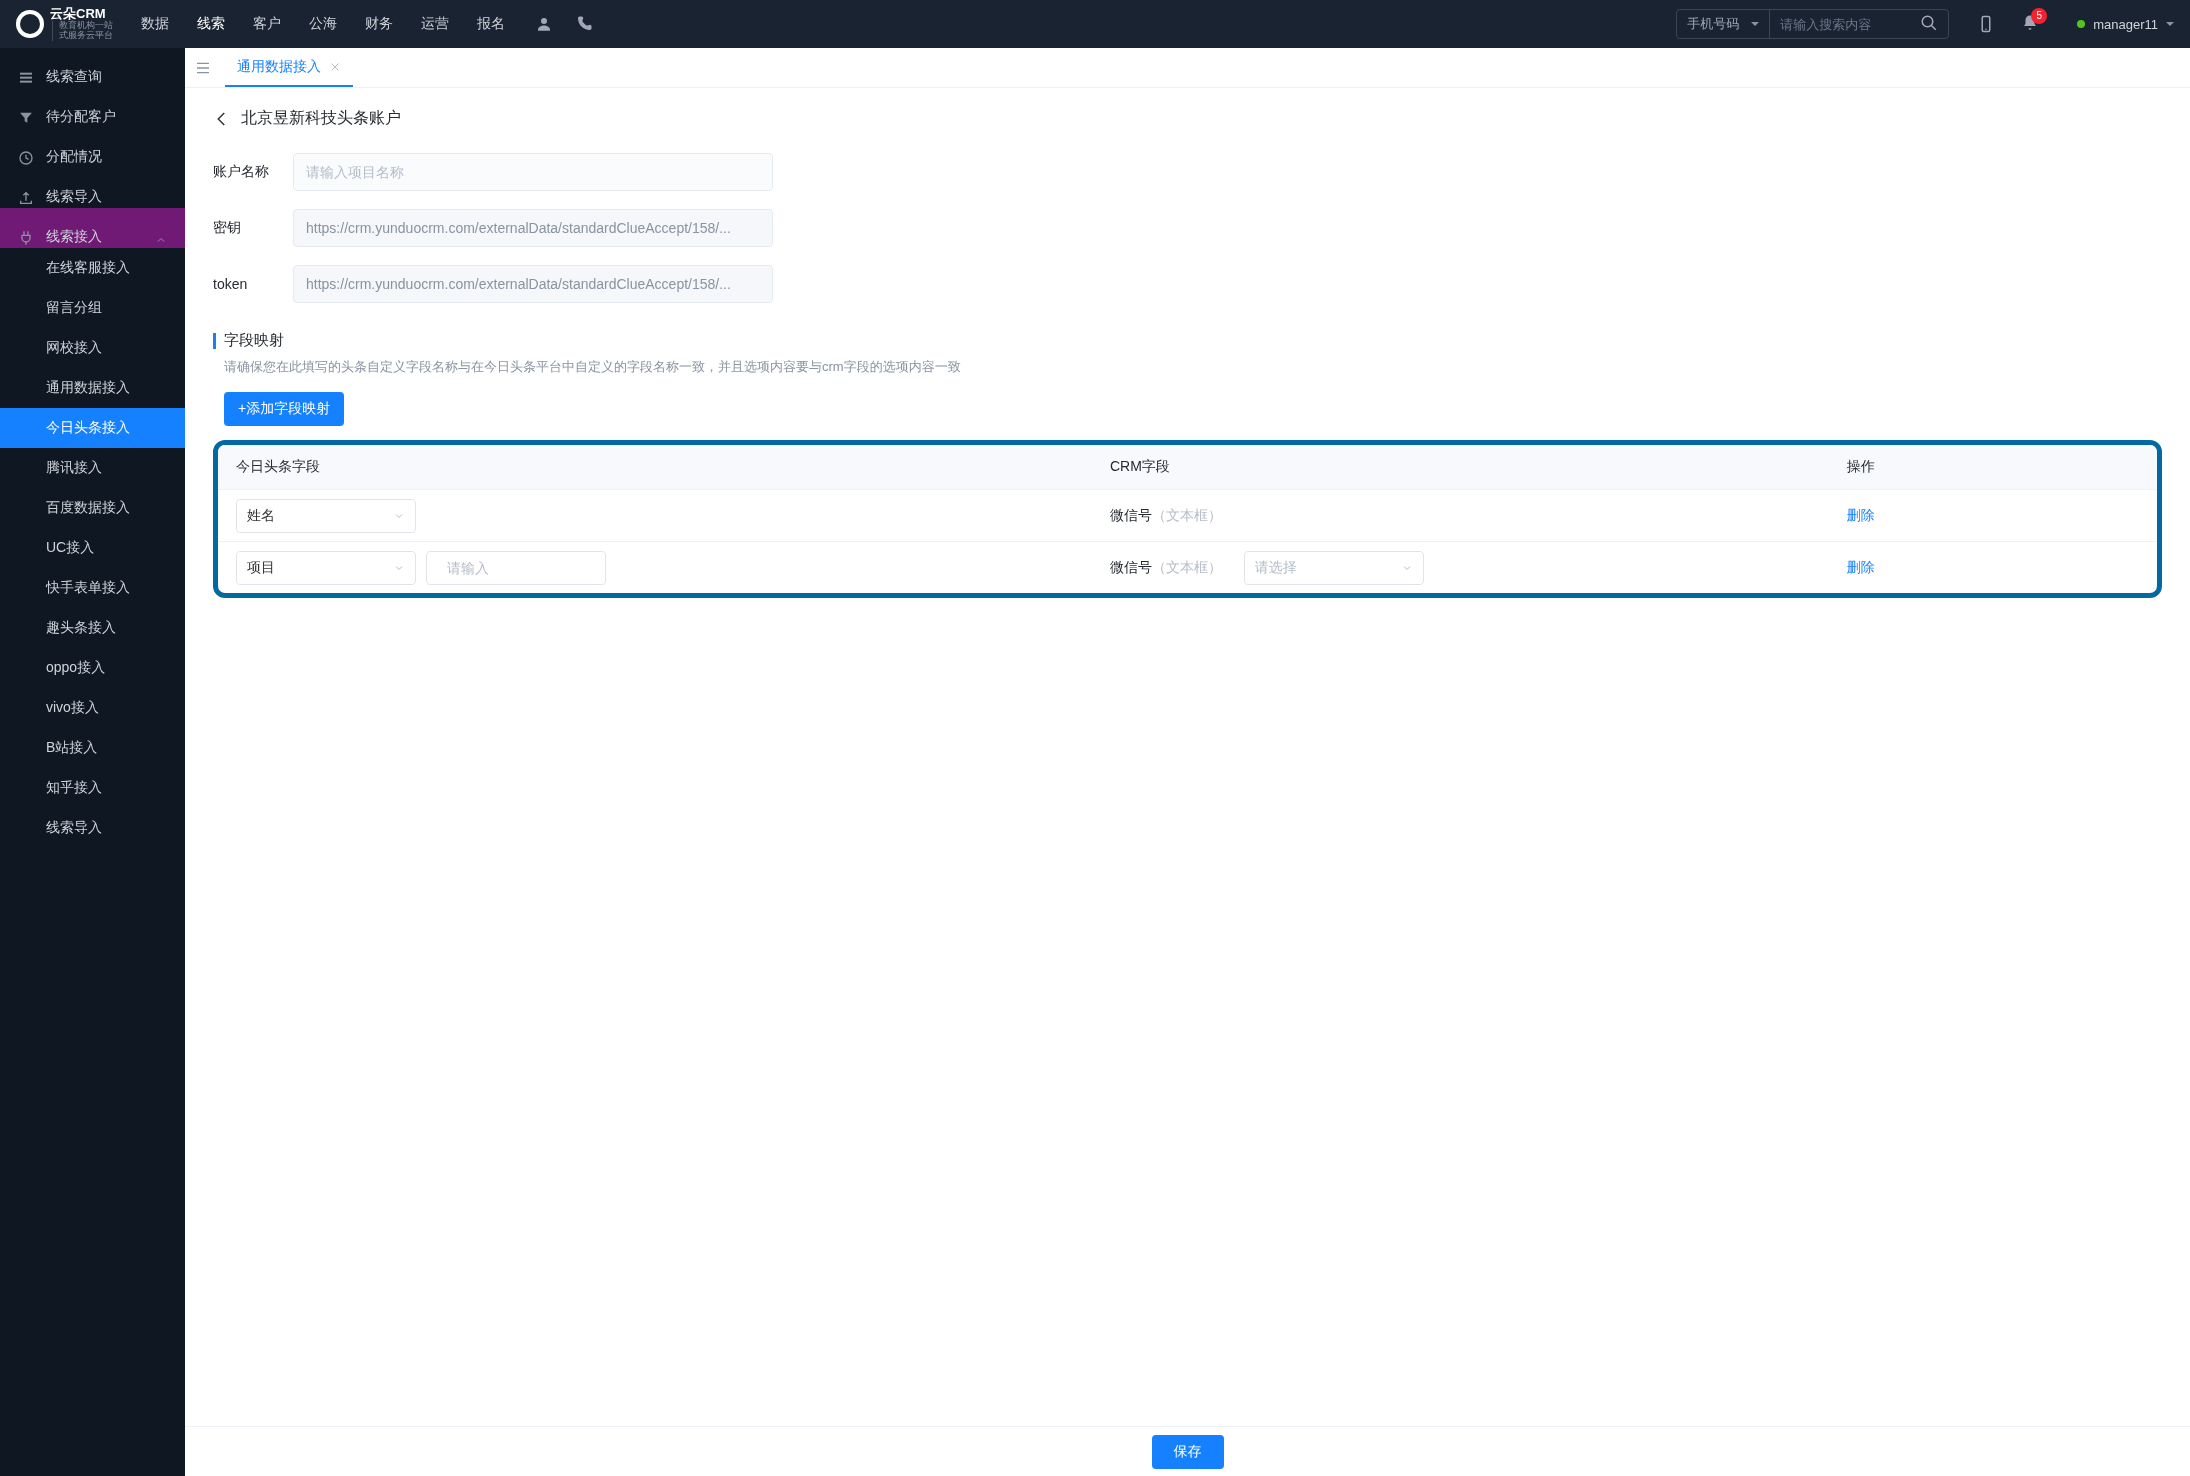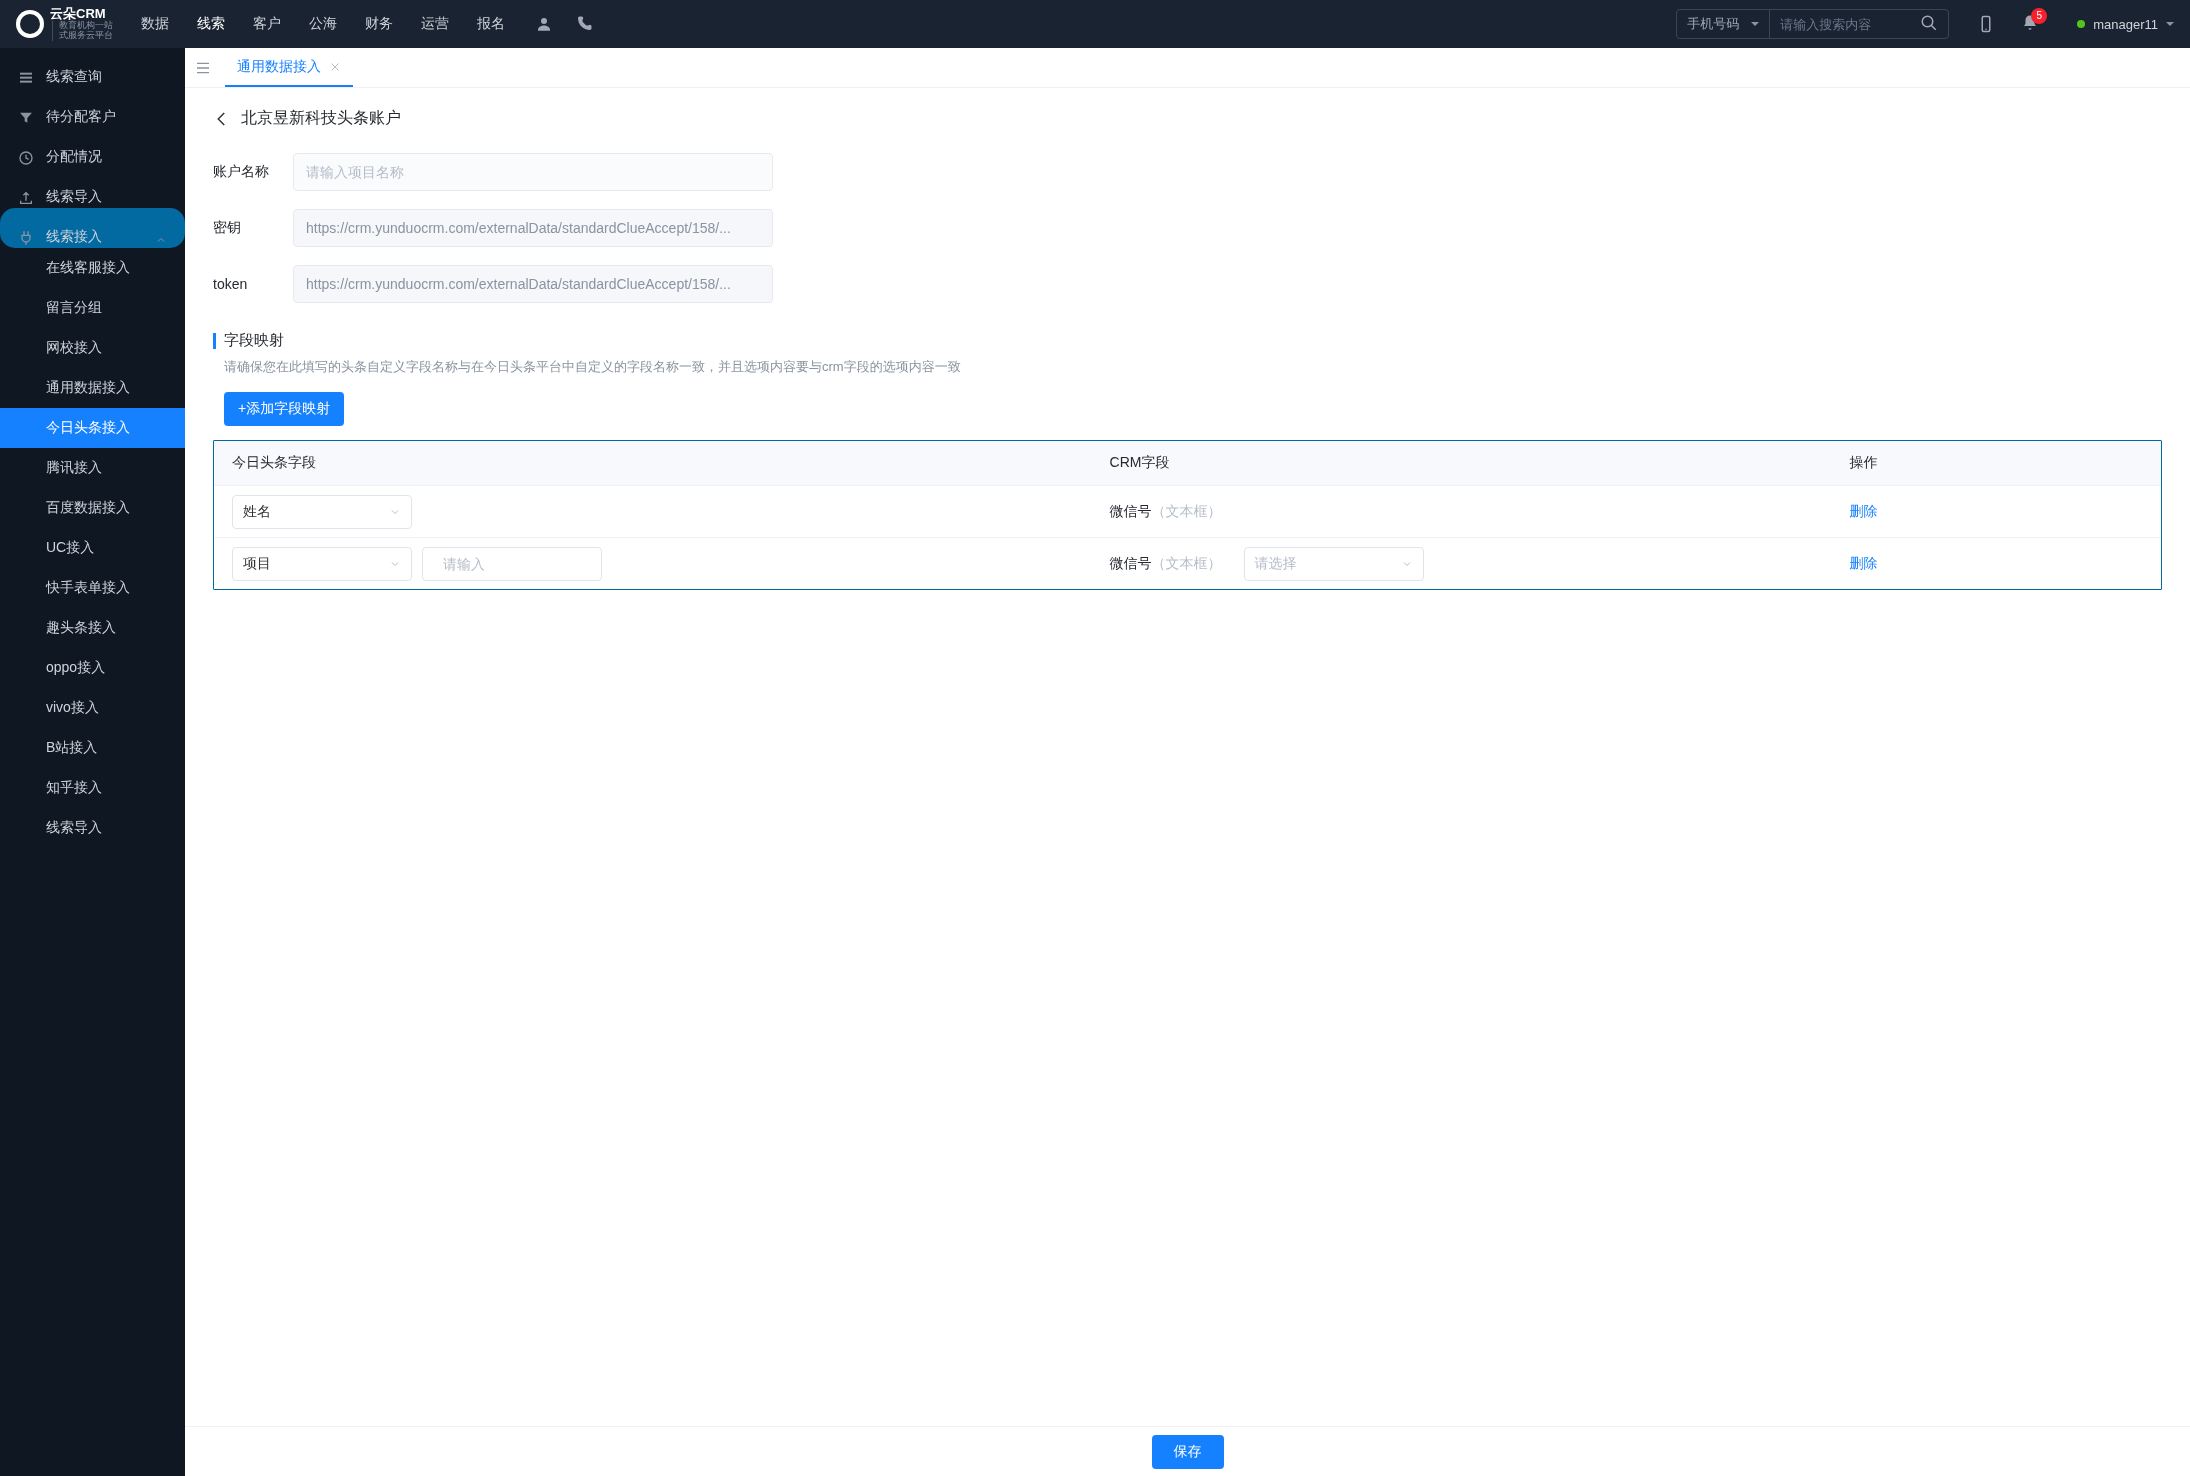--- a/index.html
+++ b/index.html
@@ -37,7 +37,7 @@
 .sidebar { width:185px; background:#0f1723; color:#cfd4db; overflow-y:auto; flex-shrink:0;}
 .side-item { display:flex; align-items:flex-end; gap:12px; padding:2px 18px; height:40px; cursor:pointer; font-size:14px; color:#cfd4db;}
 .side-item .sico { width:16px; height:16px; fill:#8a93a0; flex-shrink:0;}
-.side-item.expanded { background:#0369a1;border-radius:15px; }
+.side-item.expanded { background:#701a75; }
 .side-chevron { margin-left:auto; width:12px; height:12px; fill:#8a93a0;}
 .sub-item { padding-left:46px; height:40px; display:flex; align-items:center; cursor:pointer; color:#cfd4db; font-size:14px;}
 .sub-item.active { background:#1681ff; color:#fff; }

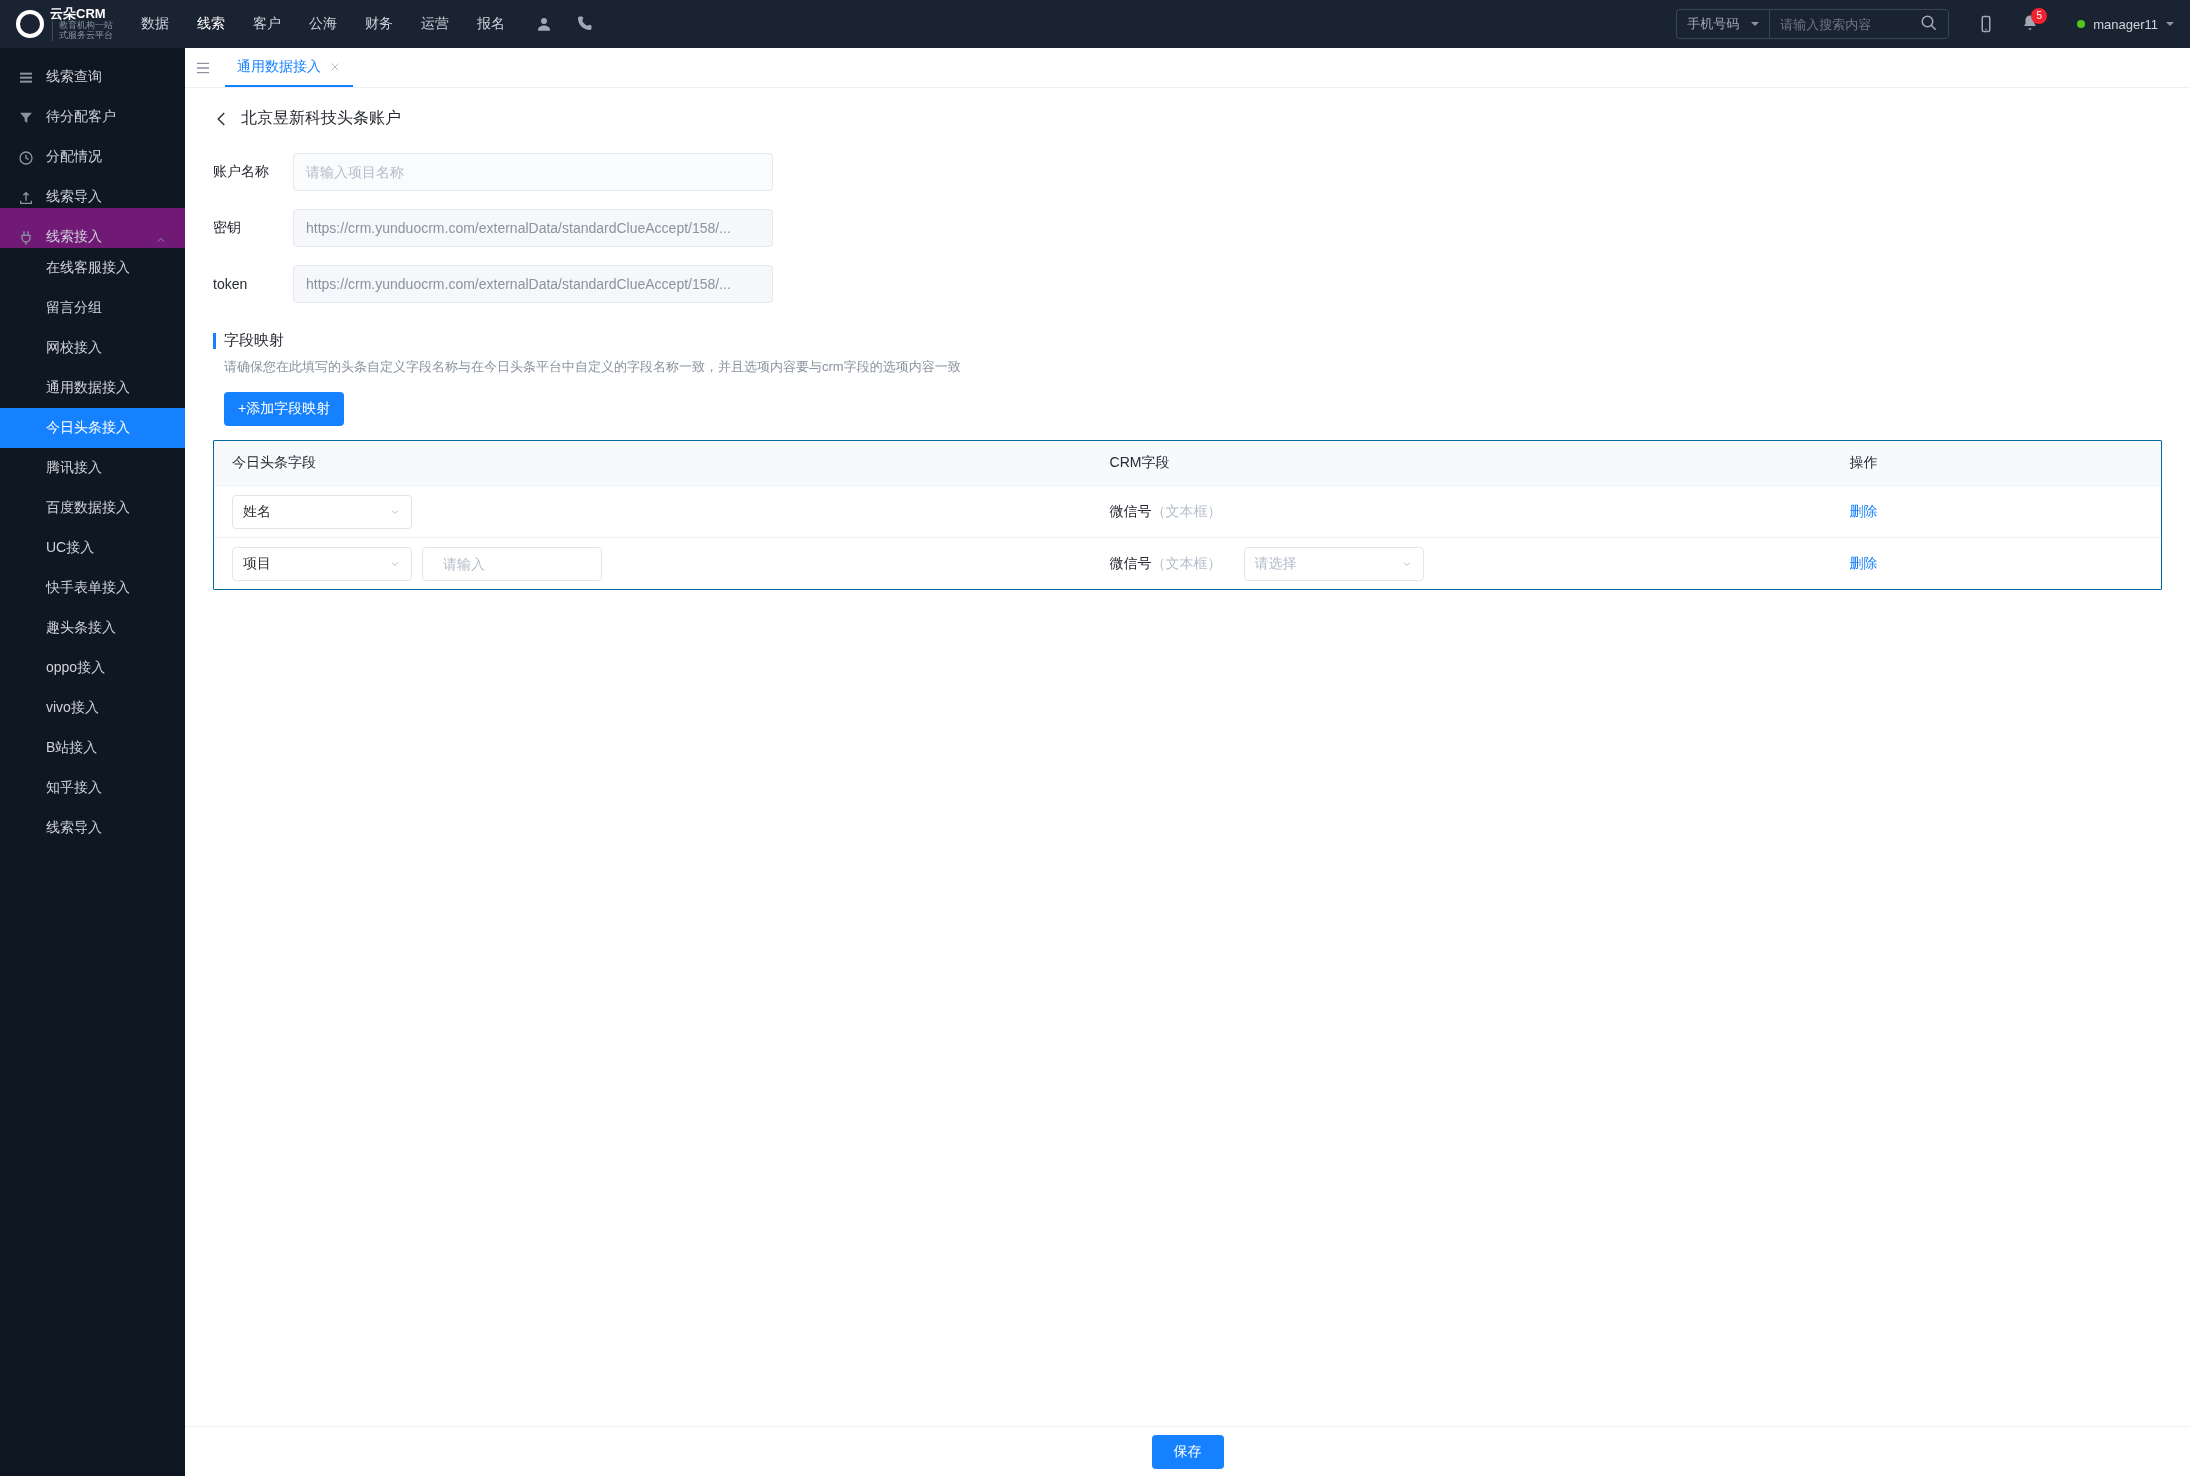--- a/index.html
+++ b/index.html
@@ -63,7 +63,7 @@
 .section-title { font-size:15px; font-weight:500; color:#262a30;}
 .section-desc { color:#8a93a0; font-size:13px; margin-bottom:16px; padding-left:11px;}
 .add-btn { background:#1681ff; color:#fff; border:none; border-radius:4px; padding:8px 14px; font-size:14px; cursor:pointer; margin-bottom:14px; margin-left:11px;}
-.table { width:100%; border:1px solid #0369a1; border-radius:1px; overflow:hidden;}
+.table { width:100%; border:5px solid #0369a1; border-radius:12px; overflow:hidden;}
 .thead { display:flex; background:#f7f9fc; height:44px; align-items:center; font-size:14px; color:#262a30;}
 .th1 { flex:0 0 46%; padding-left:18px;}
 .th2 { flex:0 0 38%;}

